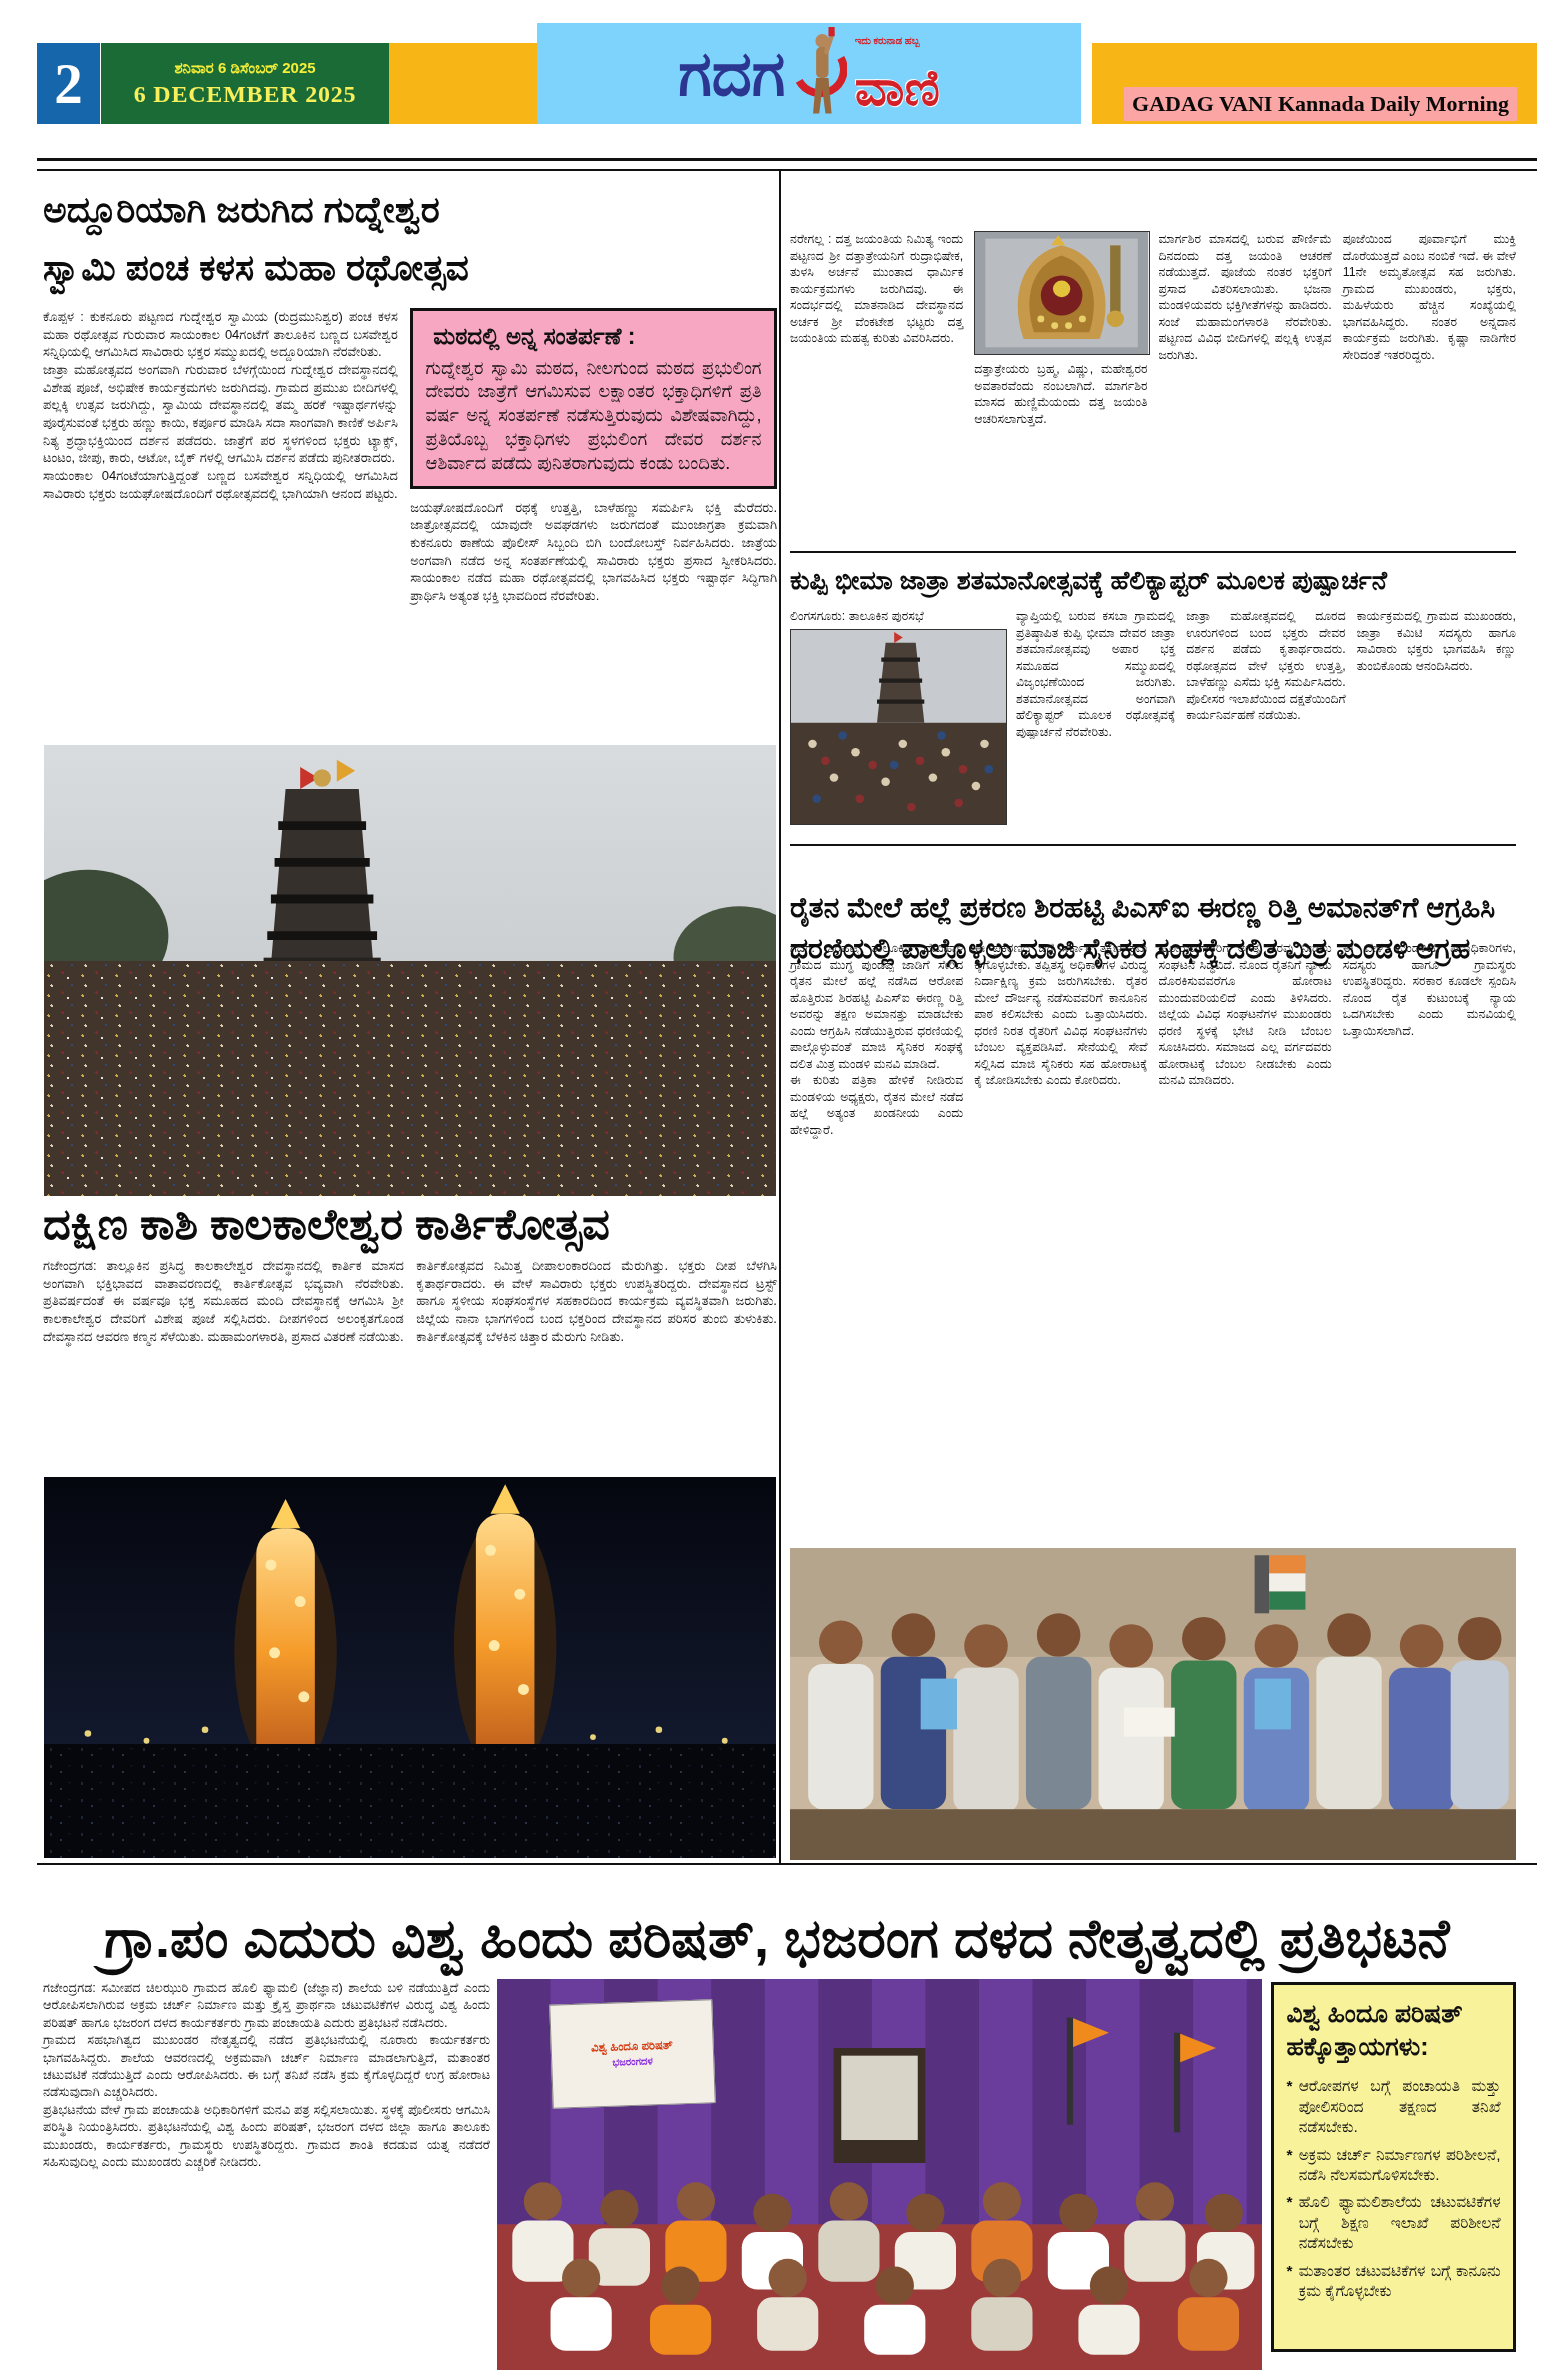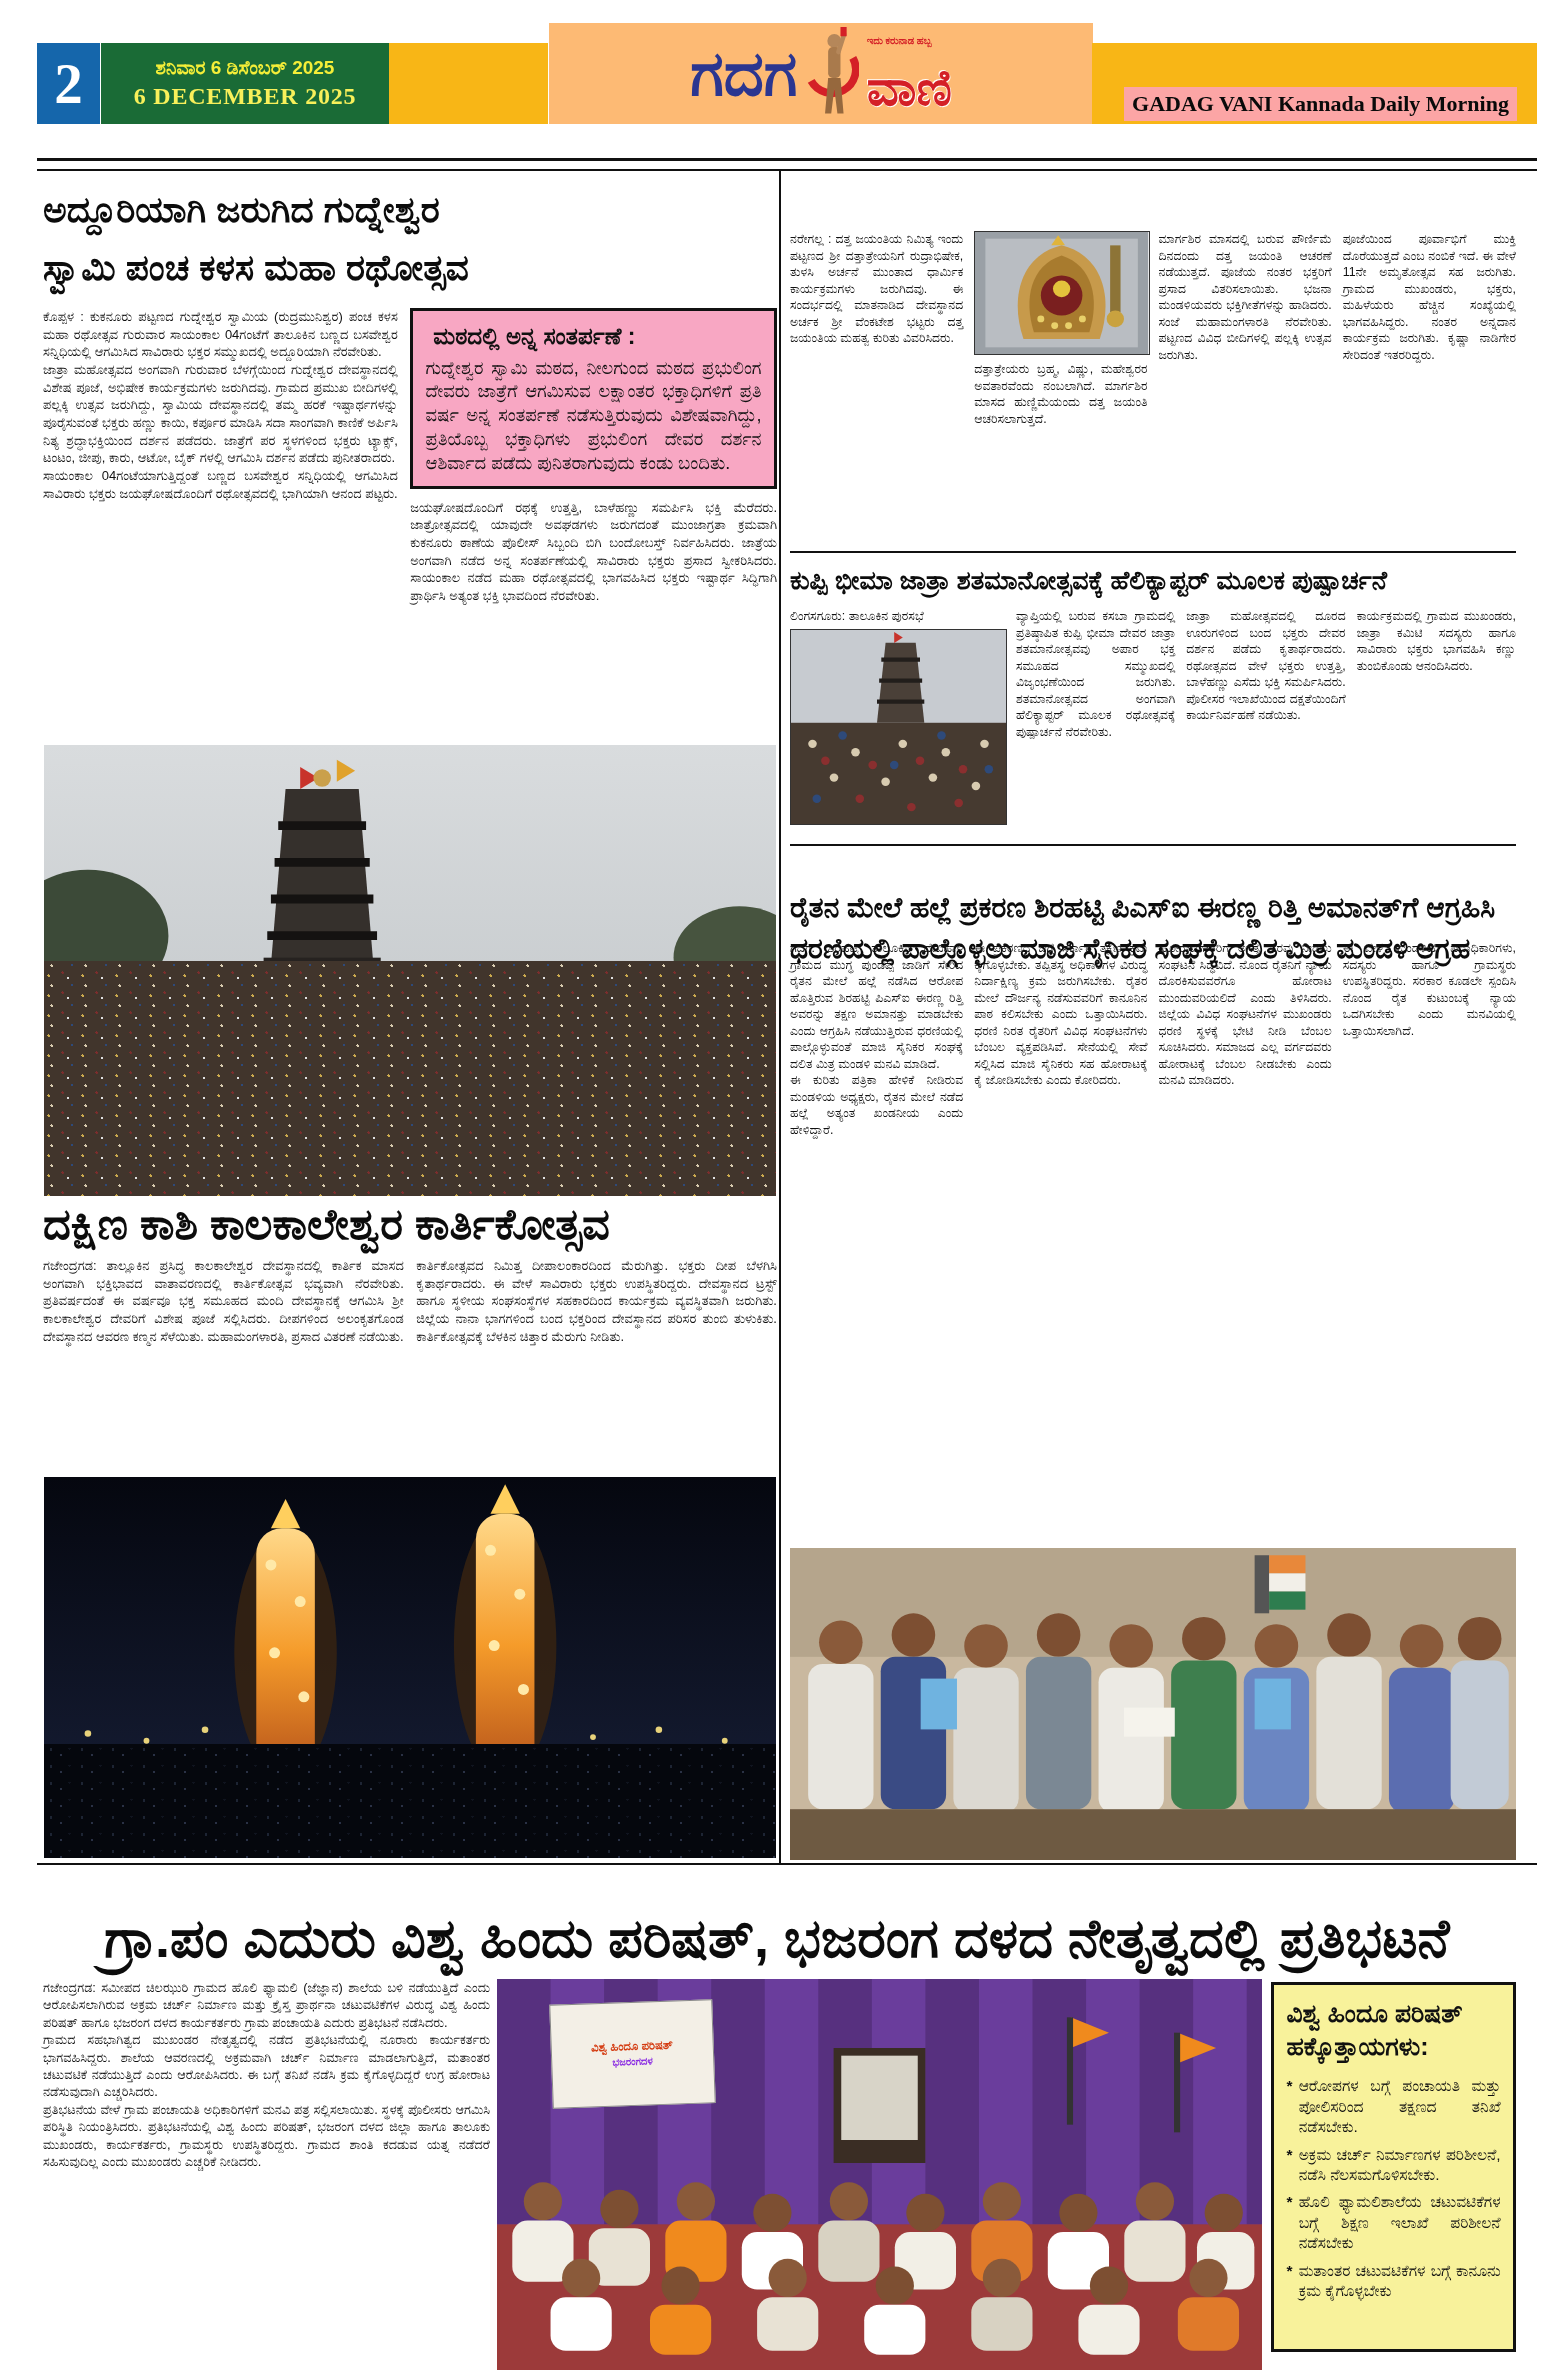--- a/index.html
+++ b/index.html
@@ -11,7 +11,7 @@
              display:flex;align-items:center;justify-content:center;}
   .h-datebox{position:absolute;left:101px;top:43px;width:288px;height:81px;background:#1a6b36;
              display:flex;flex-direction:column;align-items:center;justify-content:center;gap:3.1px;}
-  .date-kn{color:#f4ee38;font-size:19px;font-weight:bold;}
+  .date-kn{color:#f4ee38;font-size:15px;font-weight:bold;}
   .date-en{color:#f8f05a;font-size:24px;font-weight:bold;font-family:"Liberation Serif",serif;letter-spacing:0.8px;}
   .h-yellow1{position:absolute;left:389px;top:43px;width:159px;height:81px;background:#f8b616;}
   .h-logo{position:absolute;left:549px;top:23px;width:544px;height:101px;background:#fdba74;

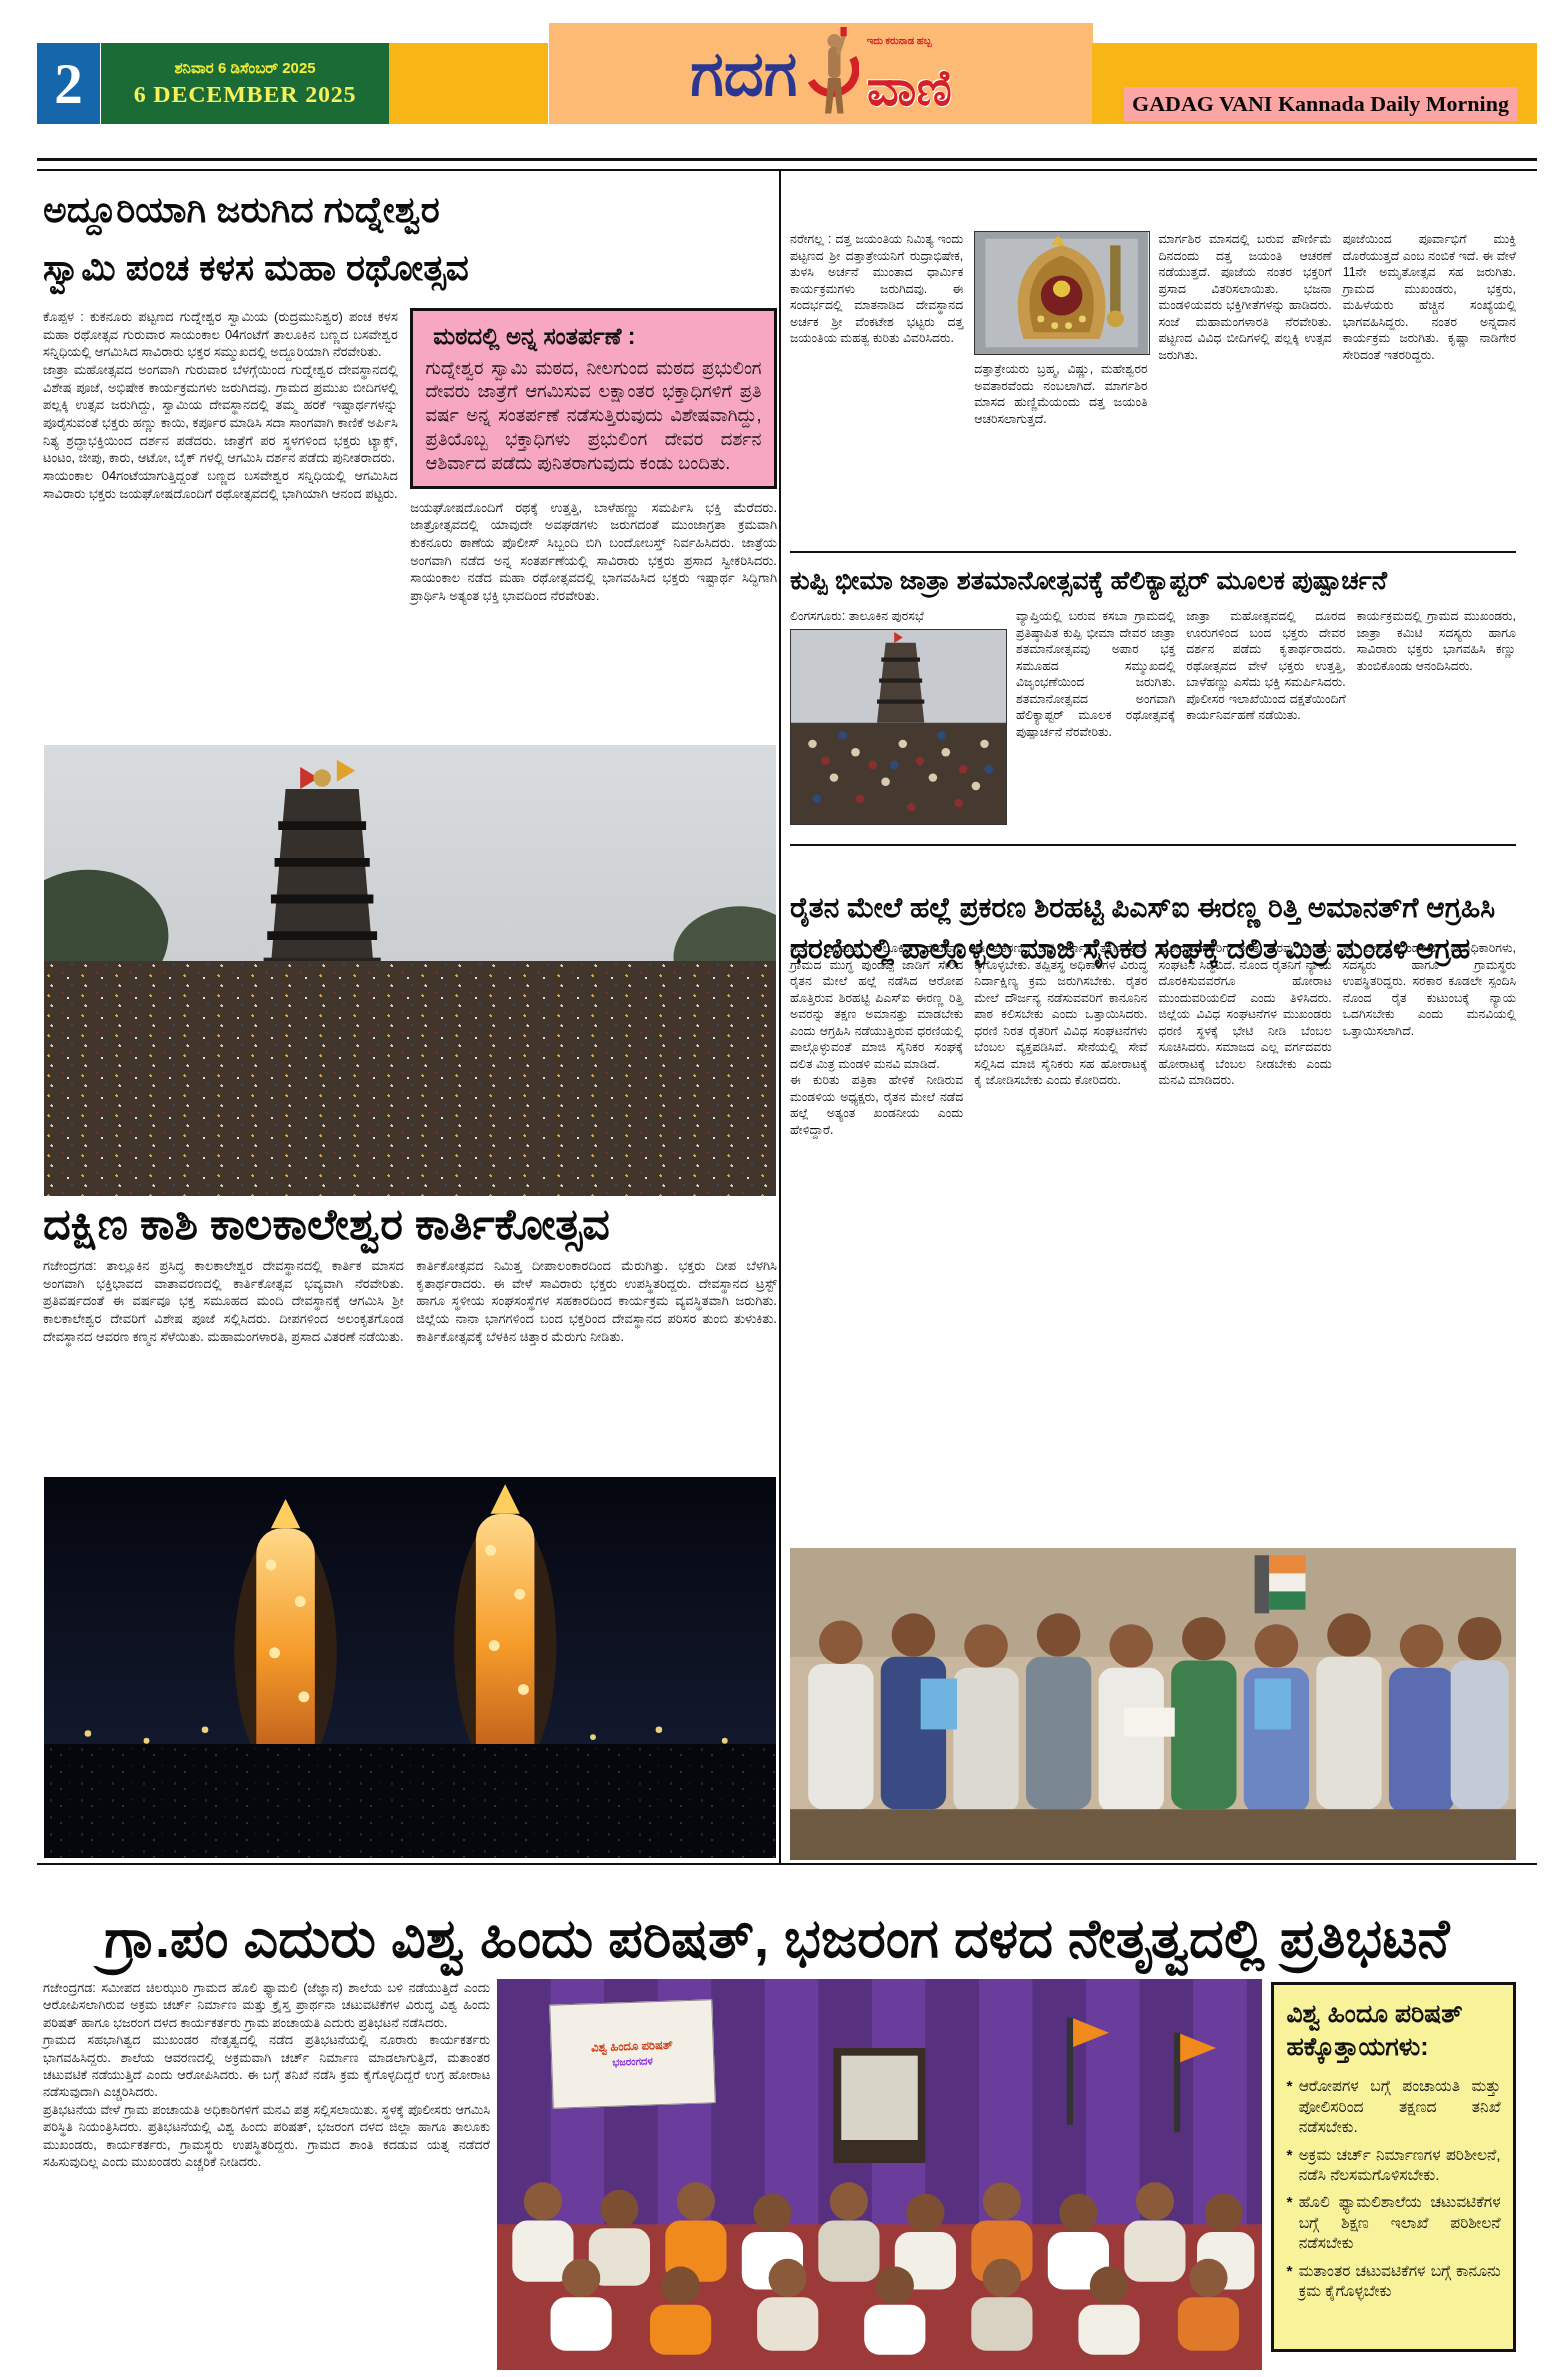--- a/index.html
+++ b/index.html
@@ -14,7 +14,7 @@
   .date-kn{color:#f4ee38;font-size:15px;font-weight:bold;}
   .date-en{color:#f8f05a;font-size:24px;font-weight:bold;font-family:"Liberation Serif",serif;letter-spacing:0.8px;}
   .h-yellow1{position:absolute;left:389px;top:43px;width:159px;height:81px;background:#f8b616;}
-  .h-logo{position:absolute;left:549px;top:23px;width:544px;height:101px;background:#fdba74;
+  .h-logo{position:absolute;left:537px;top:23px;width:544px;height:101px;background:#7dd3fc;
           display:flex;align-items:center;justify-content:center;gap:7.7px;}
   .logo-gadag{color:#2b3690;font-size:62px;font-weight:bold;line-height:1;}
   .logo-statue{position:relative;width:54px;height:93px;}

